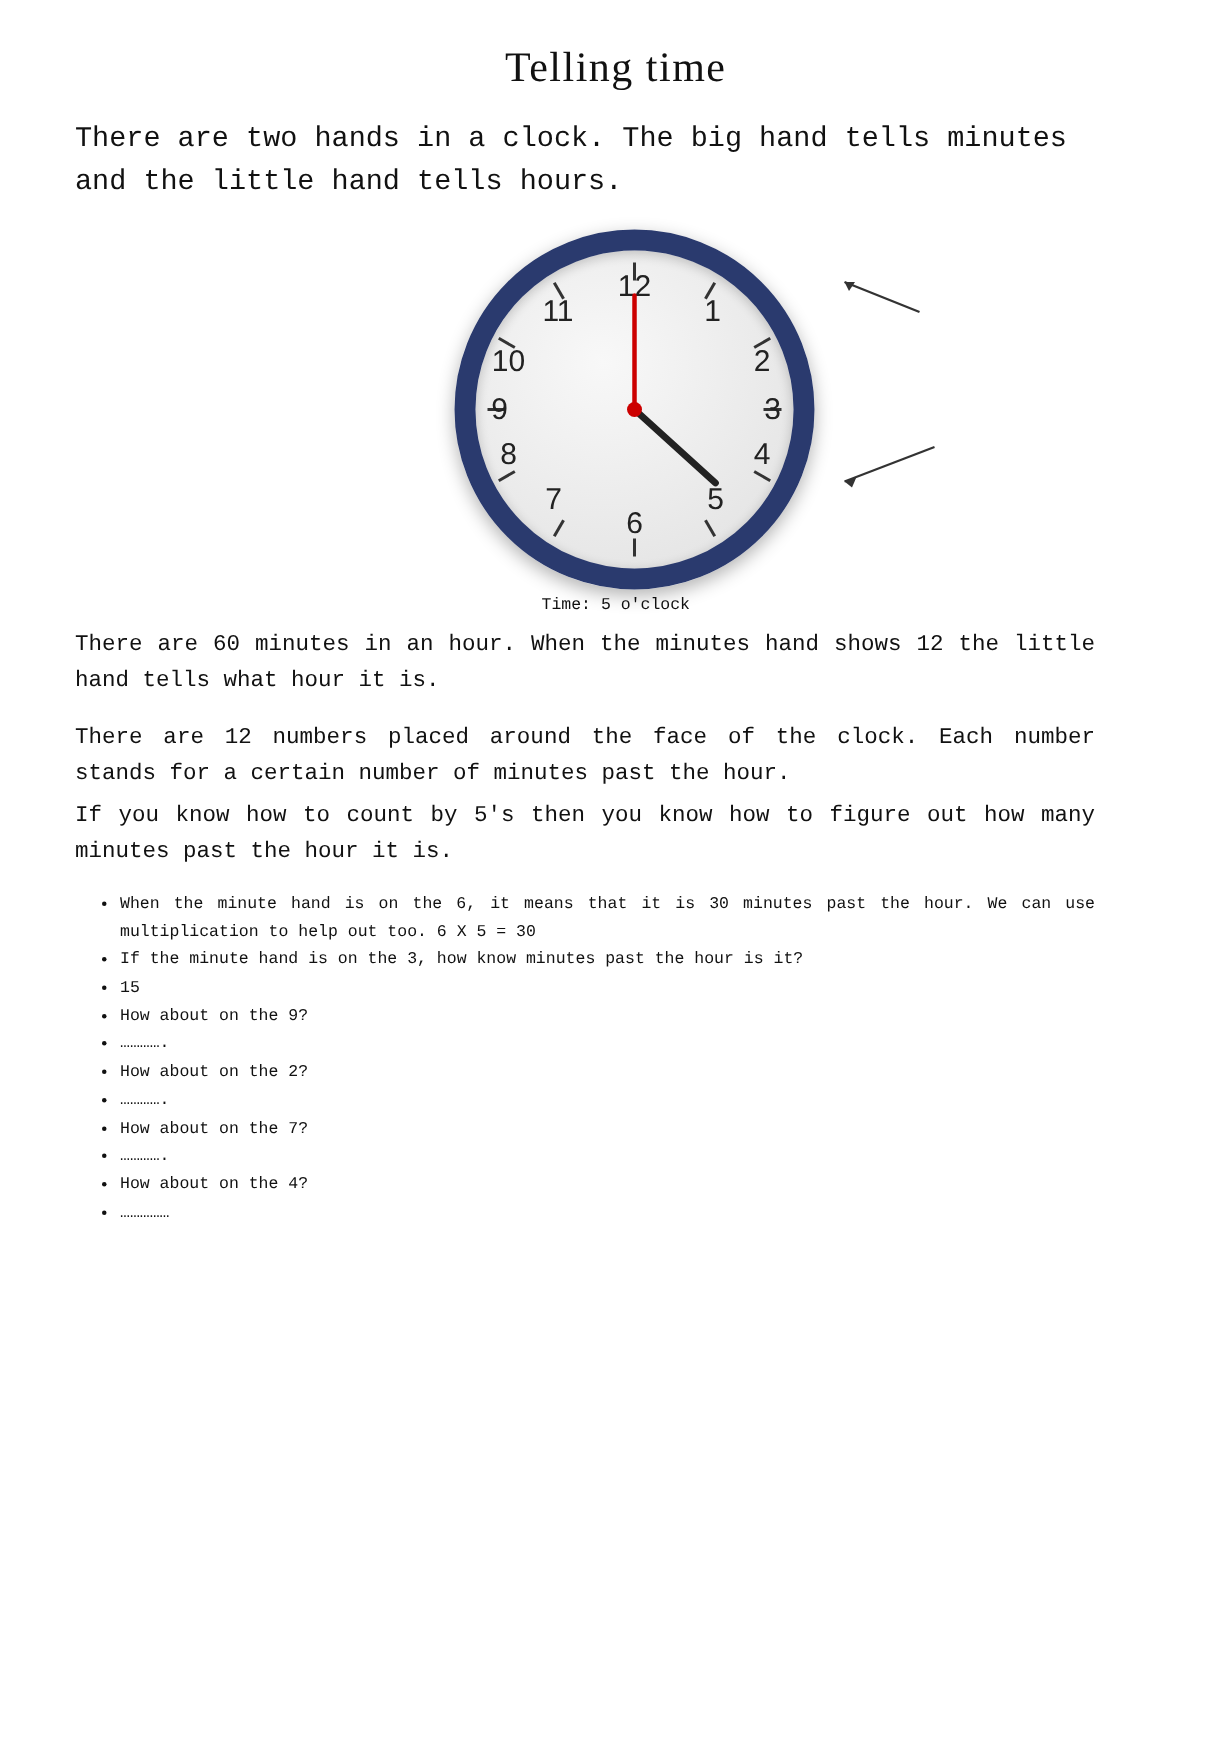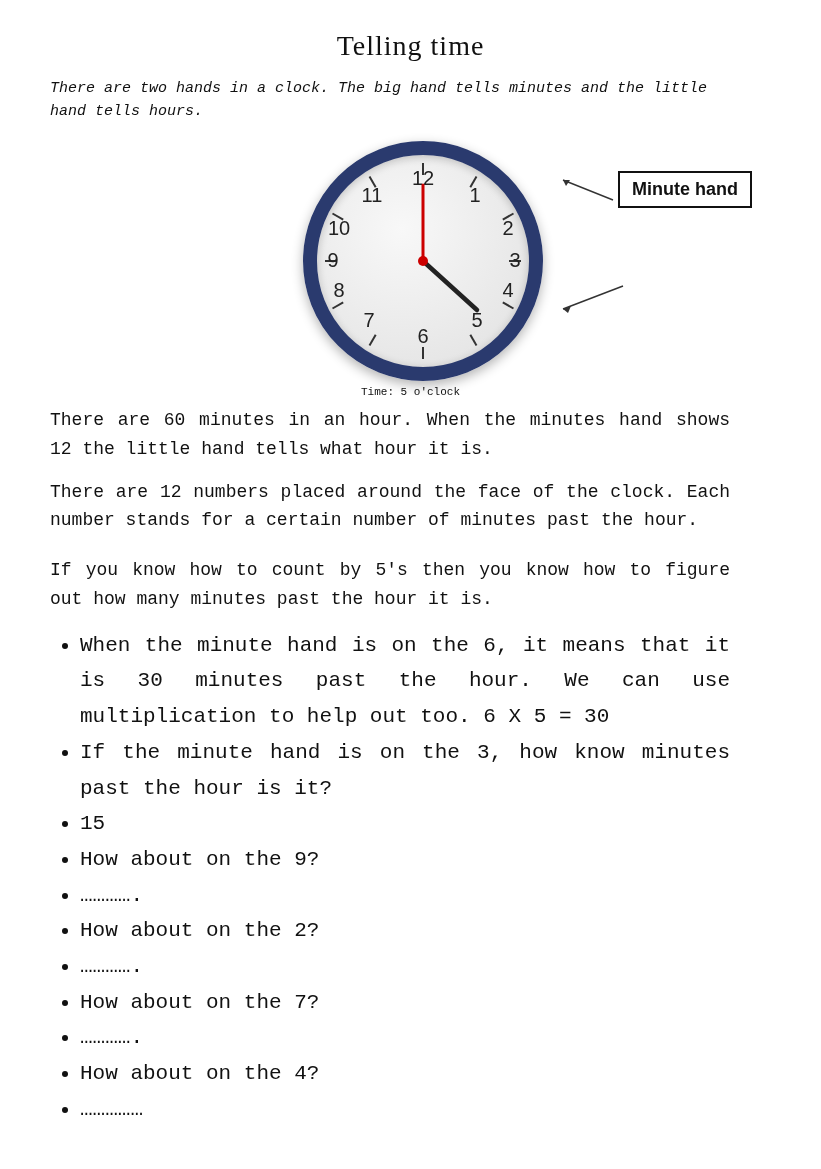--- a/index.html
+++ b/index.html
@@ -22,11 +22,10 @@
     }
 
     .intro-text {
-      font-size: 15px;
+      font-size: 19px;
       line-height: 1.5;
       margin-bottom: 18px;
       max-width: 680px;
-      font-style: italic;
     }
 
     .clock-container {

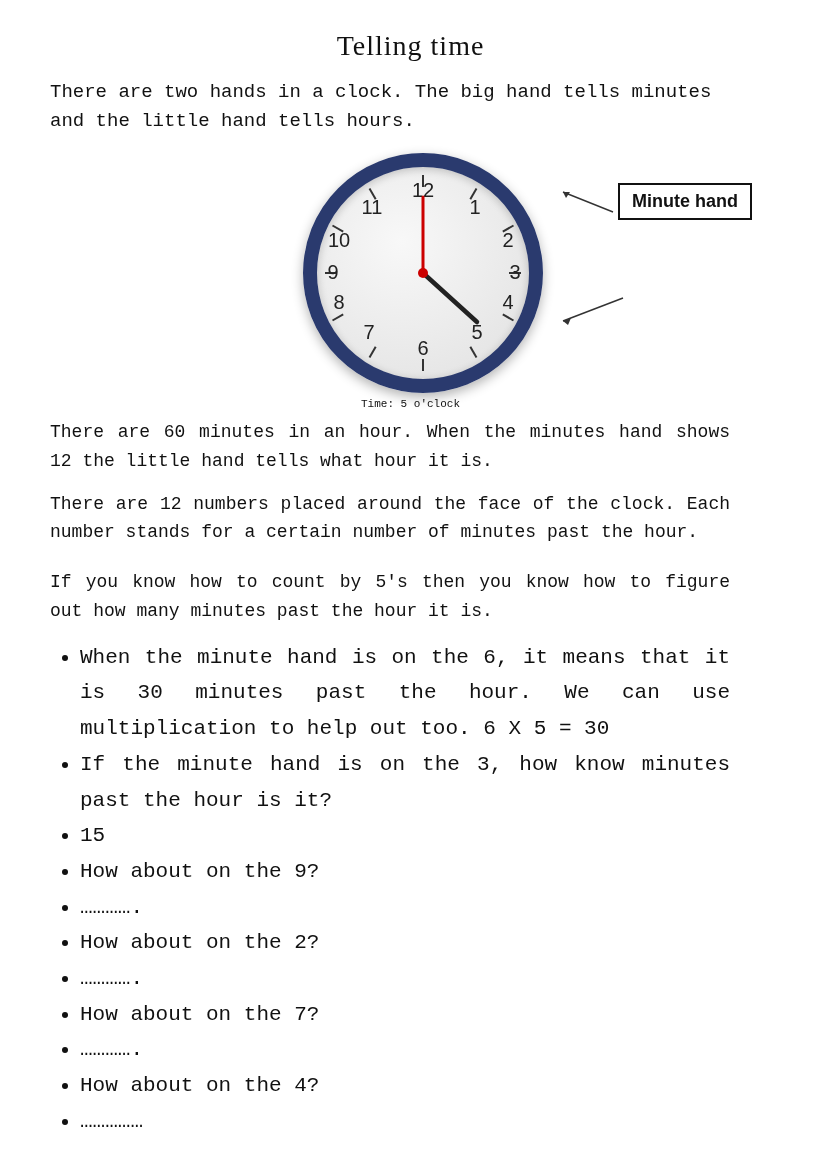--- a/index.html
+++ b/index.html
@@ -155,7 +155,6 @@
         <line x1="55" y1="25" x2="5" y2="5" stroke="#333" stroke-width="1.5"></line>
         <polygon points="5,5 12,5 8,11" fill="#333"></polygon>
       </svg>
-      <div class="label-box">Minute hand</div>
     </div>
 
     <div style="position:absolute; top:140px; left:10px; display:flex; align-items:center;">

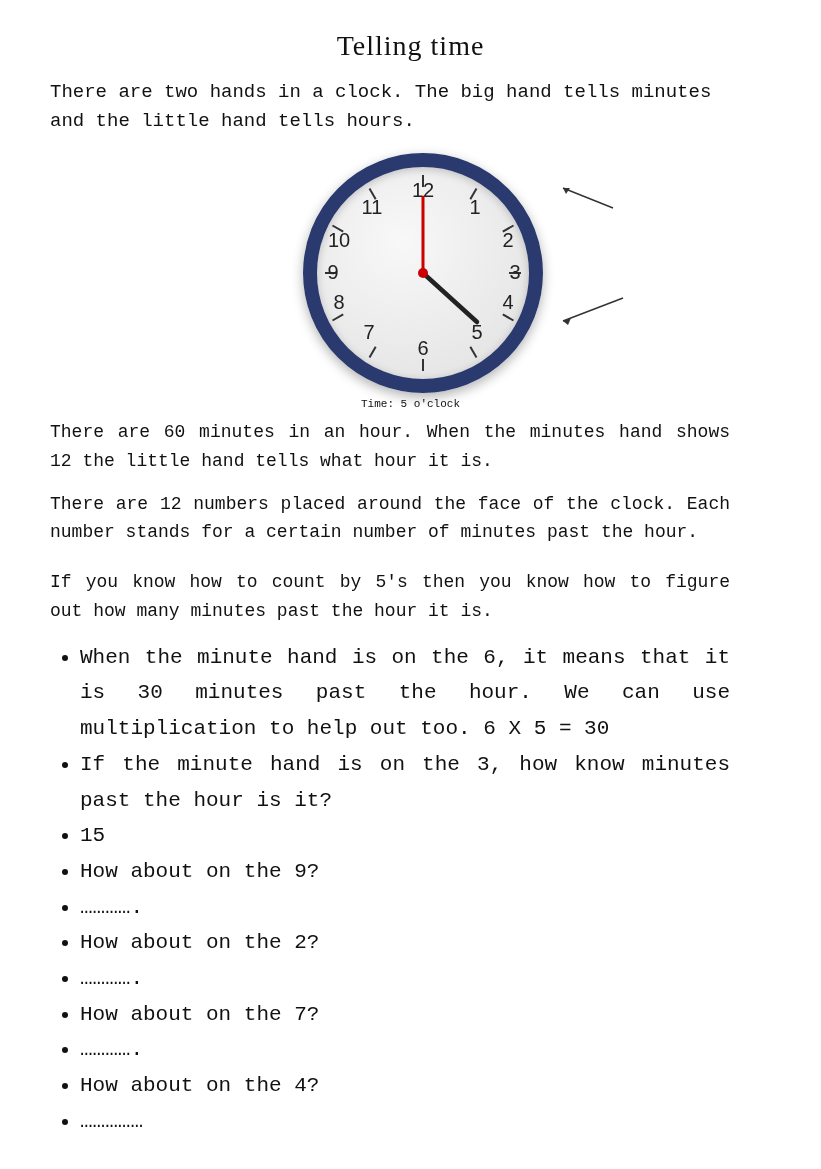--- a/index.html
+++ b/index.html
@@ -70,7 +70,7 @@
     }
 
     .body-text {
-      font-size: 18px;
+      font-size: 15px;
       line-height: 1.6;
       text-align: justify;
       margin-bottom: 14px;

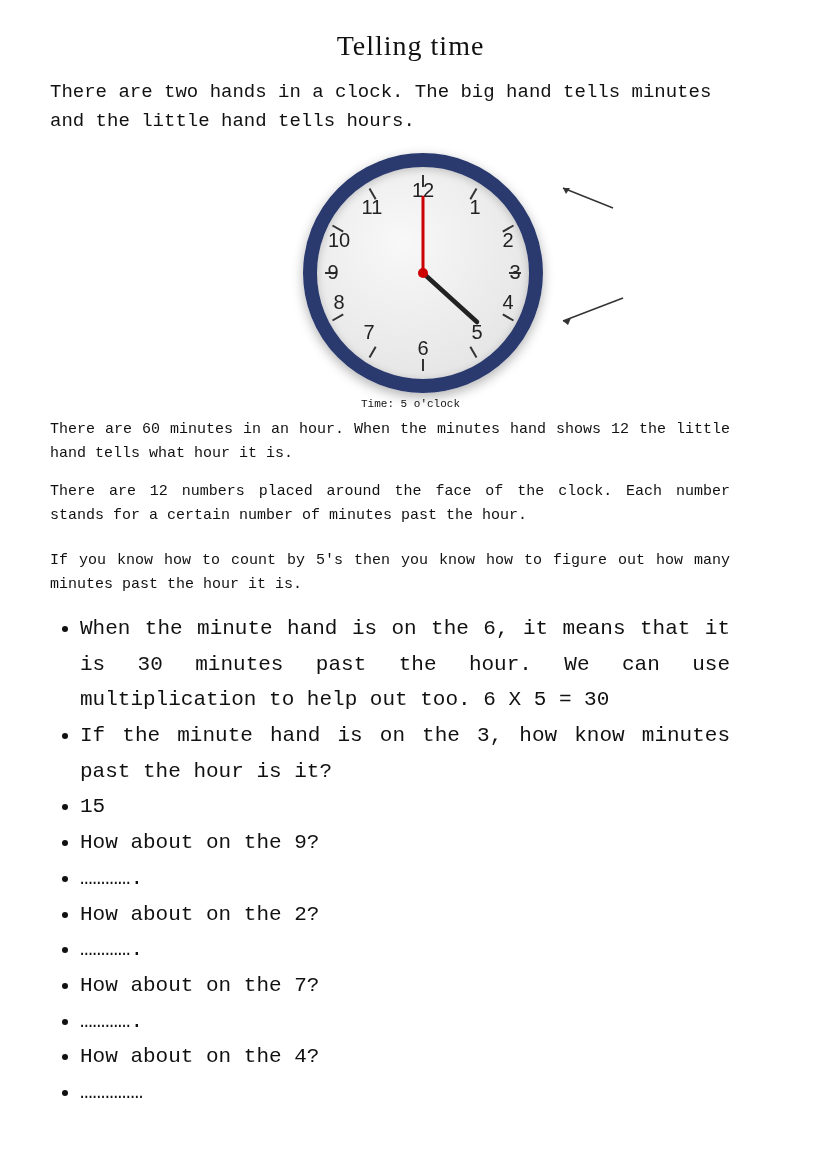--- a/index.html
+++ b/index.html
@@ -170,7 +170,7 @@
 
 <p class="body-text">There are 60 minutes in an hour. When the minutes hand shows 12 the little hand tells what hour it is.</p>
 
-<p class="body-text" style="margin-bottom:21px;">There are 12 numbers placed around the face of the clock. Each number stands for a certain number of minutes past the hour.</p>
+<p class="body-text" style="margin-bottom:4px;">There are 12 numbers placed around the face of the clock. Each number stands for a certain number of minutes past the hour.</p>
 <p class="body-text">If you know how to count by 5's then you know how to figure out how many minutes past the hour it is.</p>
 
 <ul class="bullet-list">

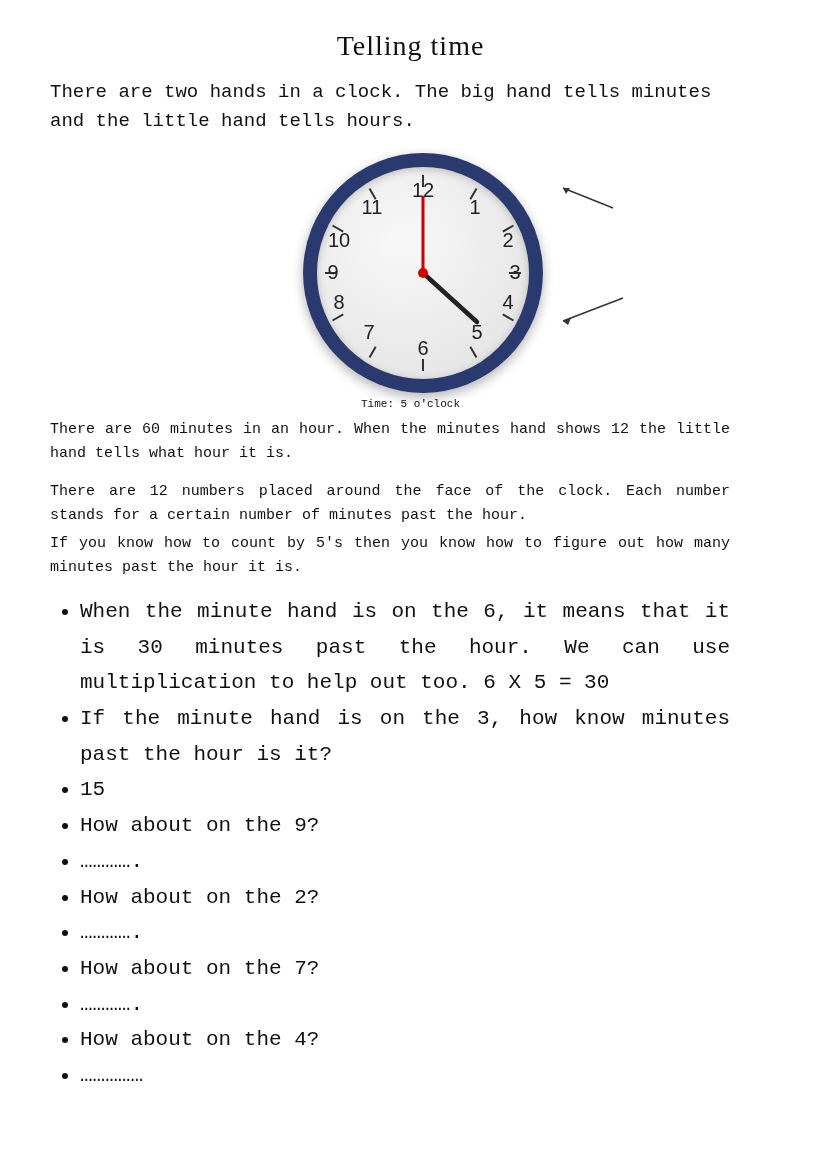--- a/index.html
+++ b/index.html
@@ -80,7 +80,7 @@
     .bullet-list {
       list-style: disc;
       padding-left: 30px;
-      font-size: 21px;
+      font-size: 11px;
       line-height: 1.7;
     }
 

